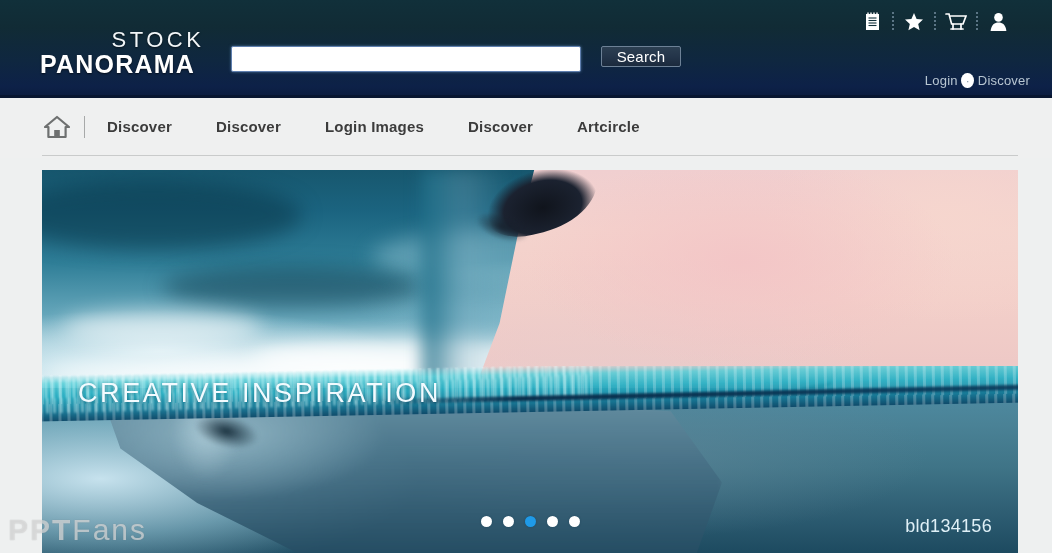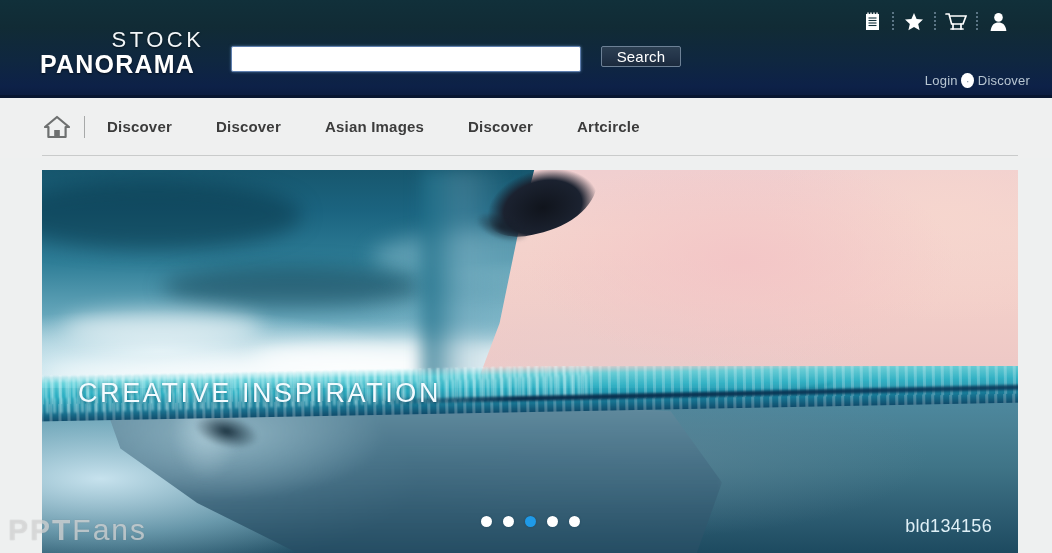--- a/index.html
+++ b/index.html
@@ -551,7 +551,7 @@
       <div id="nav-divider"></div>
       <div class="nav-item">Discover</div>
       <div class="nav-item">Discover</div>
-      <div class="nav-item">Asian Images</div>
+      <div class="nav-item">Login Images</div>
       <div class="nav-item">Discover</div>
       <div class="nav-item">Artcircle</div>
     </div>

